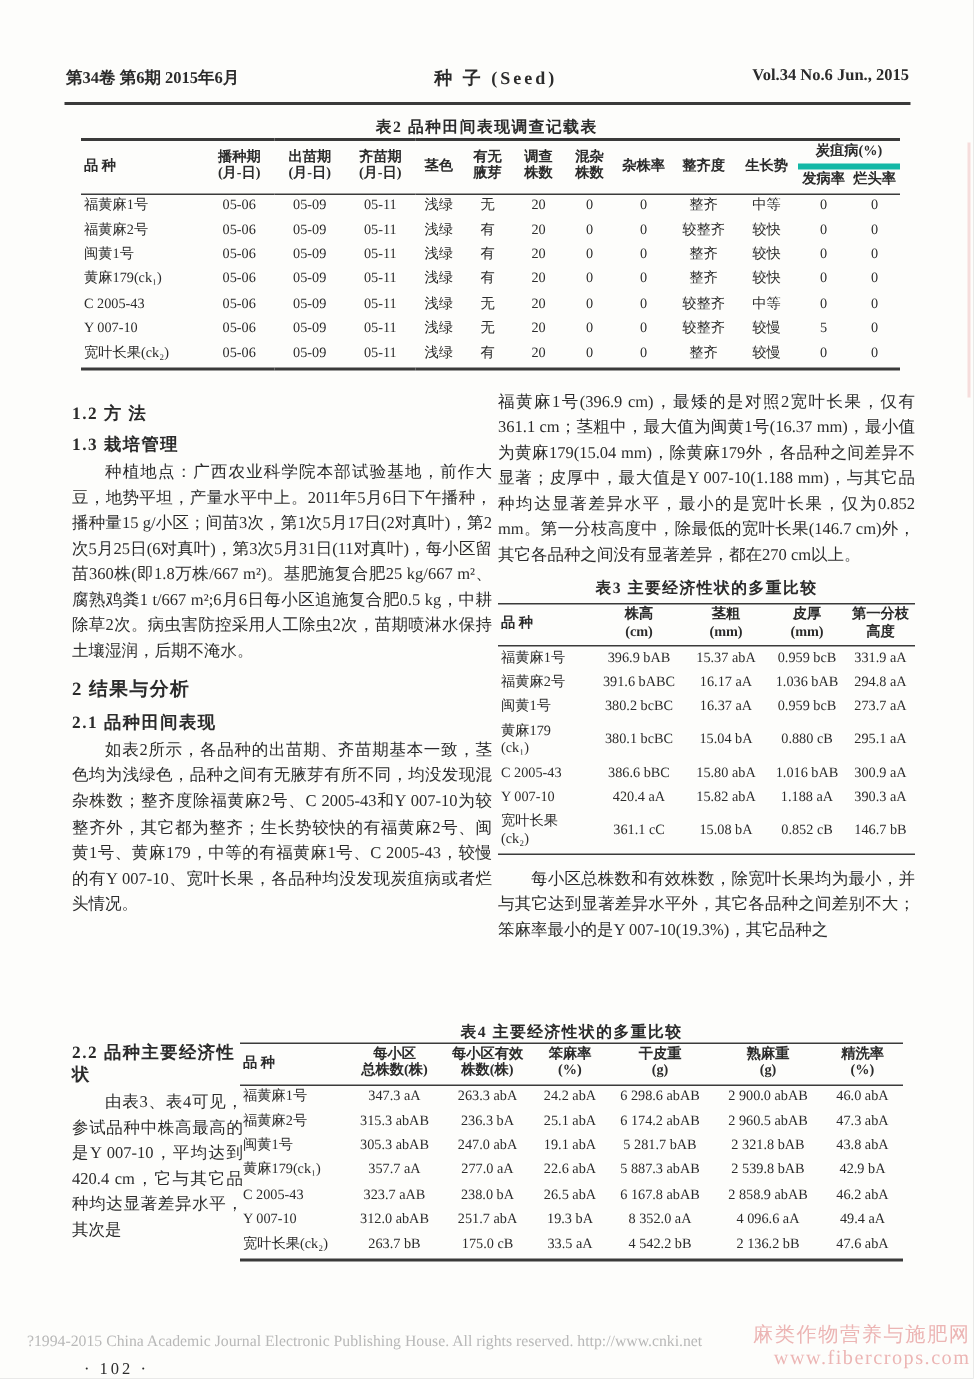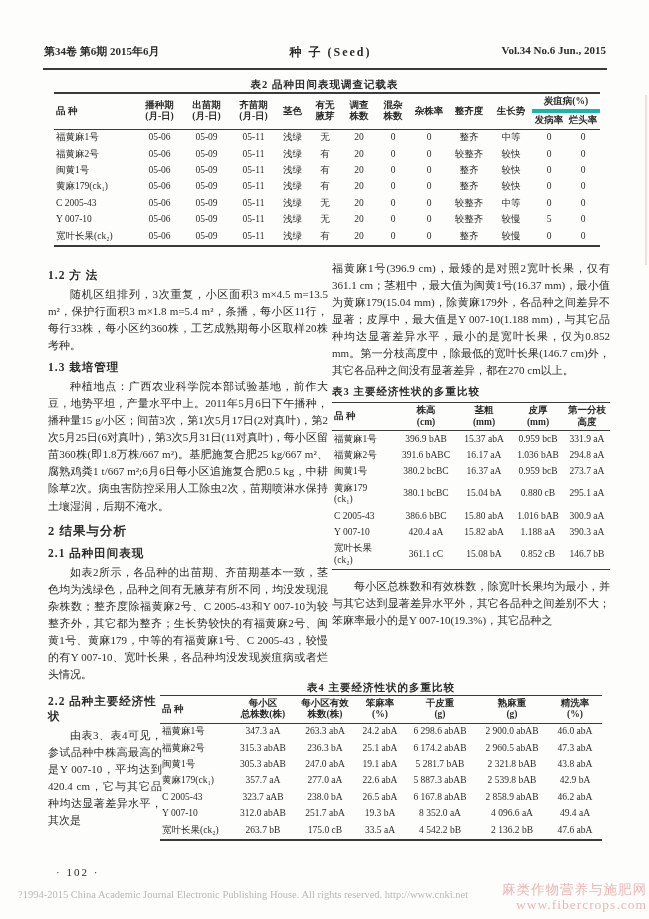--- a/index.html
+++ b/index.html
@@ -210,7 +210,6 @@
 
   <div class="colL">
     <div class="hsec">1.2 方 法</div>
-    <p class="para">随机区组排列，3次重复，小区面积3 m×4.5 m=13.5 m²，保护行面积3 m×1.8 m=5.4 m²，条播，每小区11行，每行33株，每小区约360株，工艺成熟期每小区取样20株考种。</p>
     <div class="hsec">1.3 栽培管理</div>
     <p class="para">种植地点：广西农业科学院本部试验基地，前作大豆，地势平坦，产量水平中上。2011年5月6日下午播种，播种量15 g/小区；间苗3次，第1次5月17日(2对真叶)，第2次5月25日(6对真叶)，第3次5月31日(11对真叶)，每小区留苗360株(即1.8万株/667 m²)。基肥施复合肥25 kg/667 m²、腐熟鸡粪1 t/667 m²;6月6日每小区追施复合肥0.5 kg，中耕除草2次。病虫害防控采用人工除虫2次，苗期喷淋水保持土壤湿润，后期不淹水。</p>
     <div class="hsec hsec1">2 结果与分析</div>

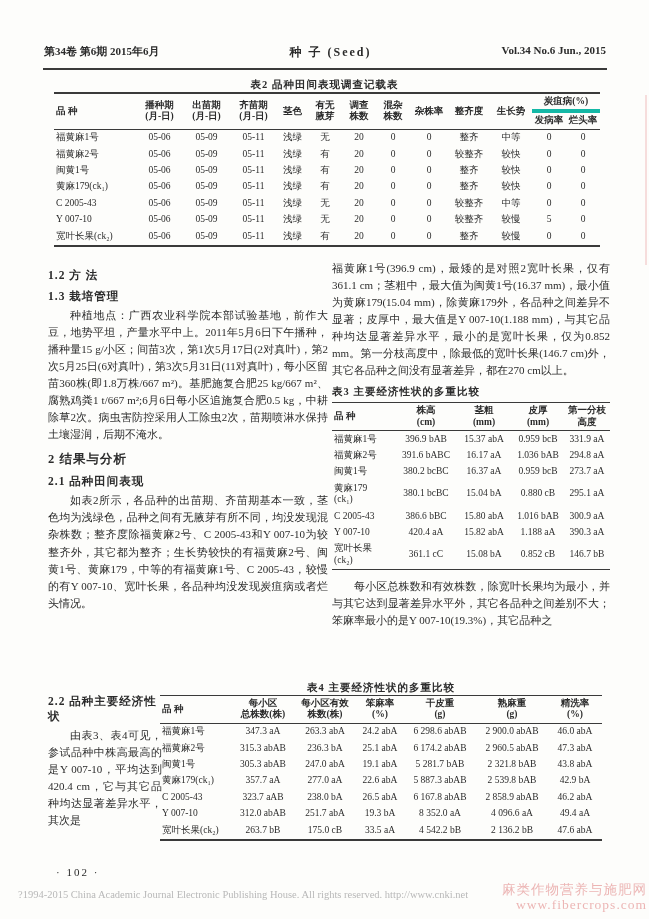--- a/index.html
+++ b/index.html
@@ -34,7 +34,7 @@
   .para{font-size:11px;line-height:1.55;text-align:justify;text-indent:2em;margin:0 0 2px 0;}
   .hsec{font-weight:bold;font-size:11.5px;margin:6px 0 3px 0;letter-spacing:1px;}
   .hsec1{font-size:12.5px;margin:8px 0 4px 0;}
-  .t3cap{font-weight:bold;font-size:10.5px;margin:6px 0 1px 0;letter-spacing:1px;}
+  .t3cap{text-align:center;font-weight:bold;font-size:10.5px;margin:6px 0 1px 0;letter-spacing:1px;}
   .note{font-size:9px;line-height:1.45;margin:4px 0 0 0;text-align:justify;padding-left:10px;color:#333;}
   .pgnum{position:absolute;left:56px;top:866px;font-size:11px;letter-spacing:2px;}
   

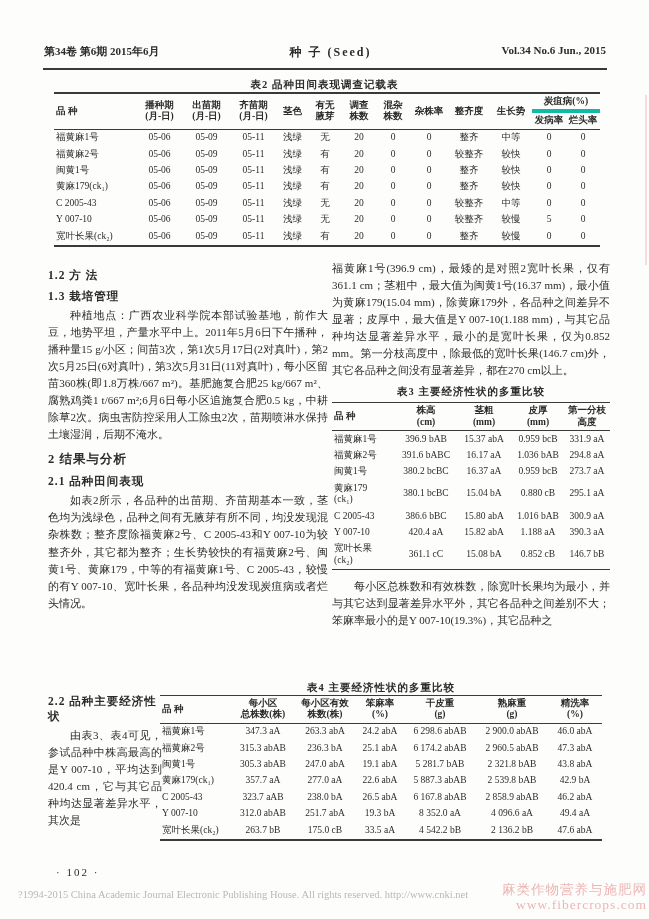--- a/index.html
+++ b/index.html
@@ -36,7 +36,7 @@
   .hsec1{font-size:12.5px;margin:8px 0 4px 0;}
   .t3cap{text-align:center;font-weight:bold;font-size:10.5px;margin:6px 0 1px 0;letter-spacing:1px;}
   .note{font-size:9px;line-height:1.45;margin:4px 0 0 0;text-align:justify;padding-left:10px;color:#333;}
-  .pgnum{position:absolute;left:56px;top:866px;font-size:11px;letter-spacing:2px;}
+  .pgnum{position:absolute;left:56px;top:907px;font-size:11px;letter-spacing:2px;}
   
   .footer{position:absolute;left:18px;top:889px;font-size:10.5px;color:#b8b8b8;
           font-family:"Liberation Serif","DejaVu Serif",serif;white-space:nowrap;}

